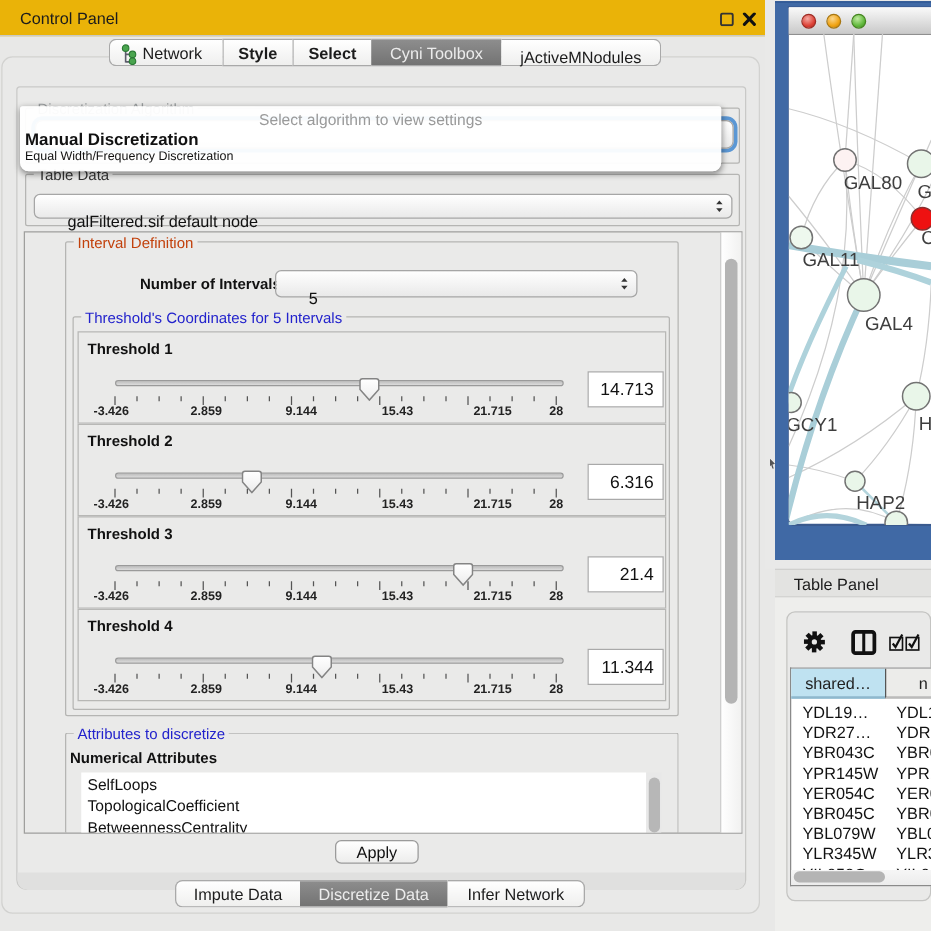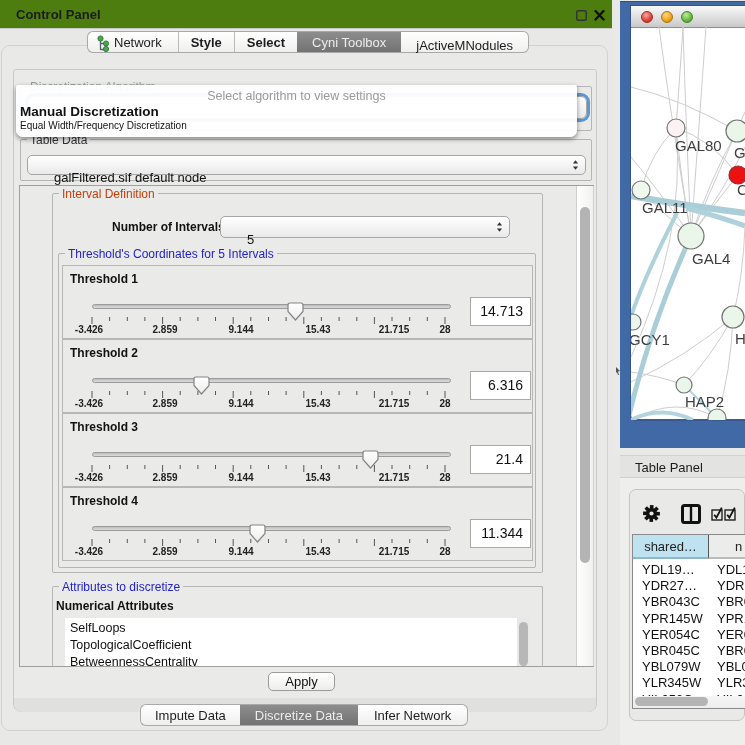--- a/index.html
+++ b/index.html
@@ -9,7 +9,7 @@
 .abs { position:absolute; }
 
 #cpwin { left:0; top:0; width:612px; height:745px; background:#e8e8e7; }
-#cptitle { left:0; top:0; width:612px; height:29px; background:#4d7c0f; border-bottom:1px solid #c9c9c7;font-weight:bold; }
+#cptitle { left:0; top:0; width:612px; height:29px; background:#eab308; border-bottom:1px solid #c9c9c7; }
 #cptitle .t { position:absolute; left:16px; top:7px; font-size:13px; color:#1c1c1c; }
 .winbtn { position:absolute; top:10px; }
 #outerpanel { left:1px; top:45px; width:607px; height:686px; background:#e9e9e8; border:1px solid #d2d2d0; border-radius:9px; }

